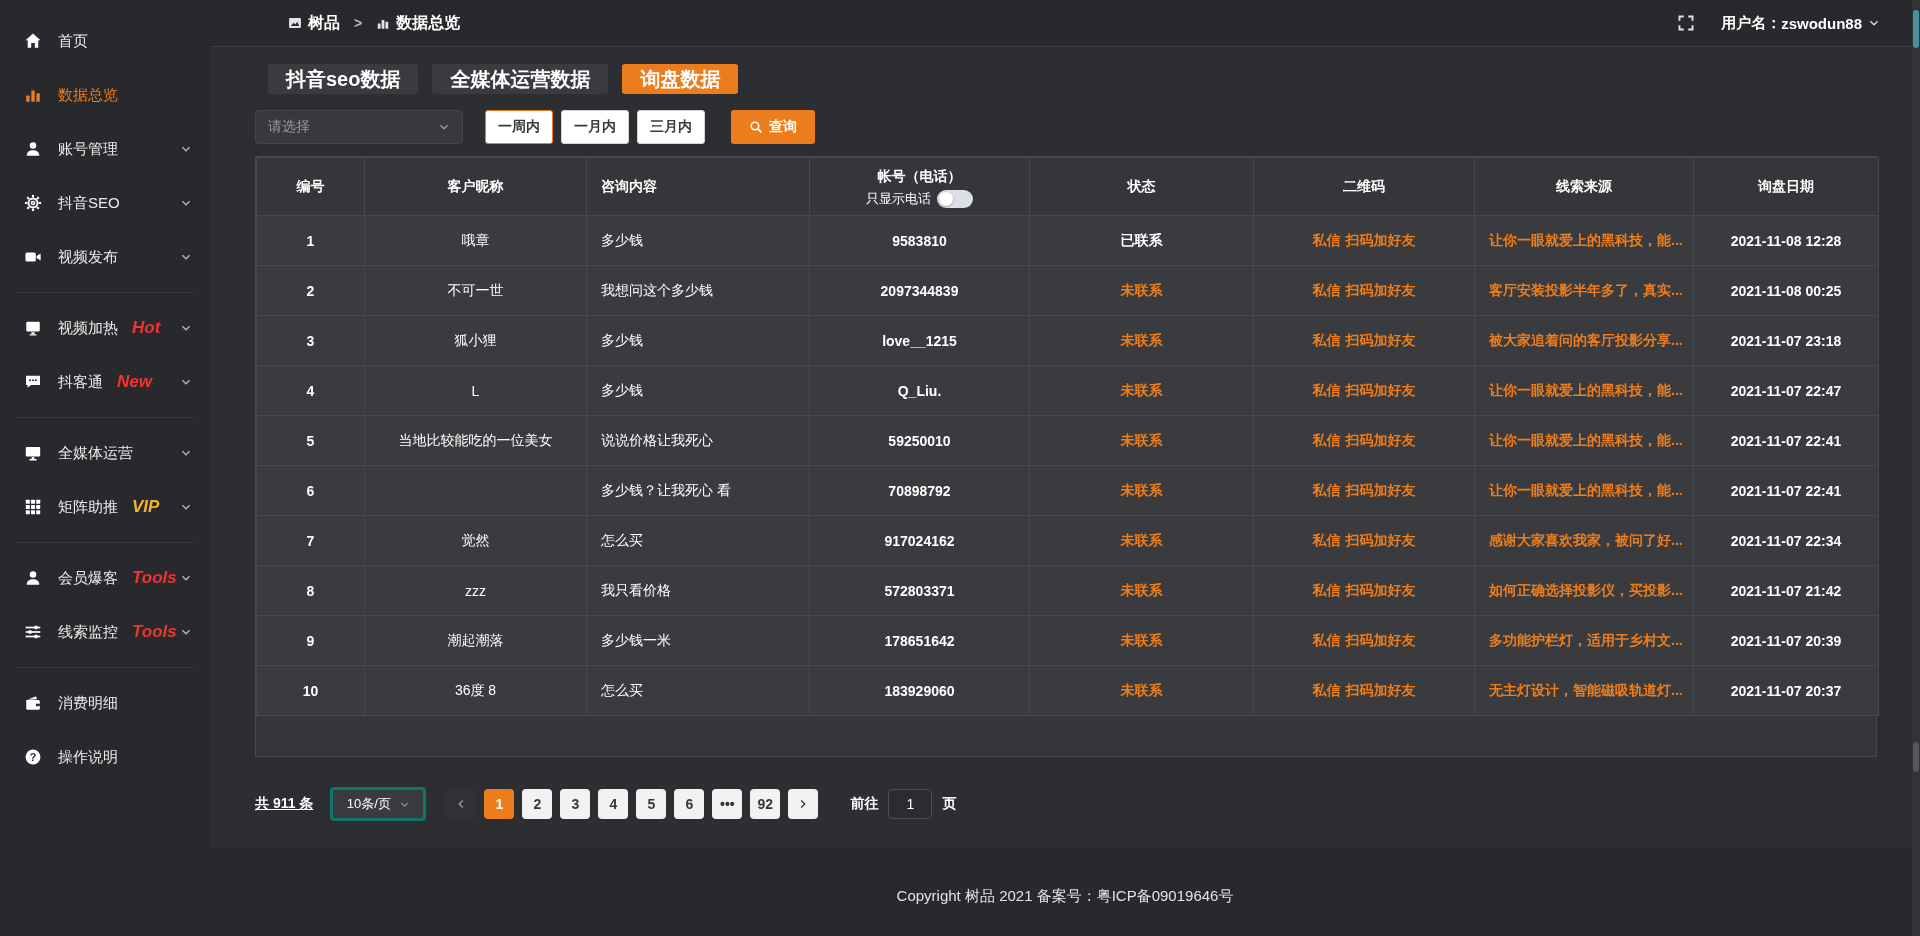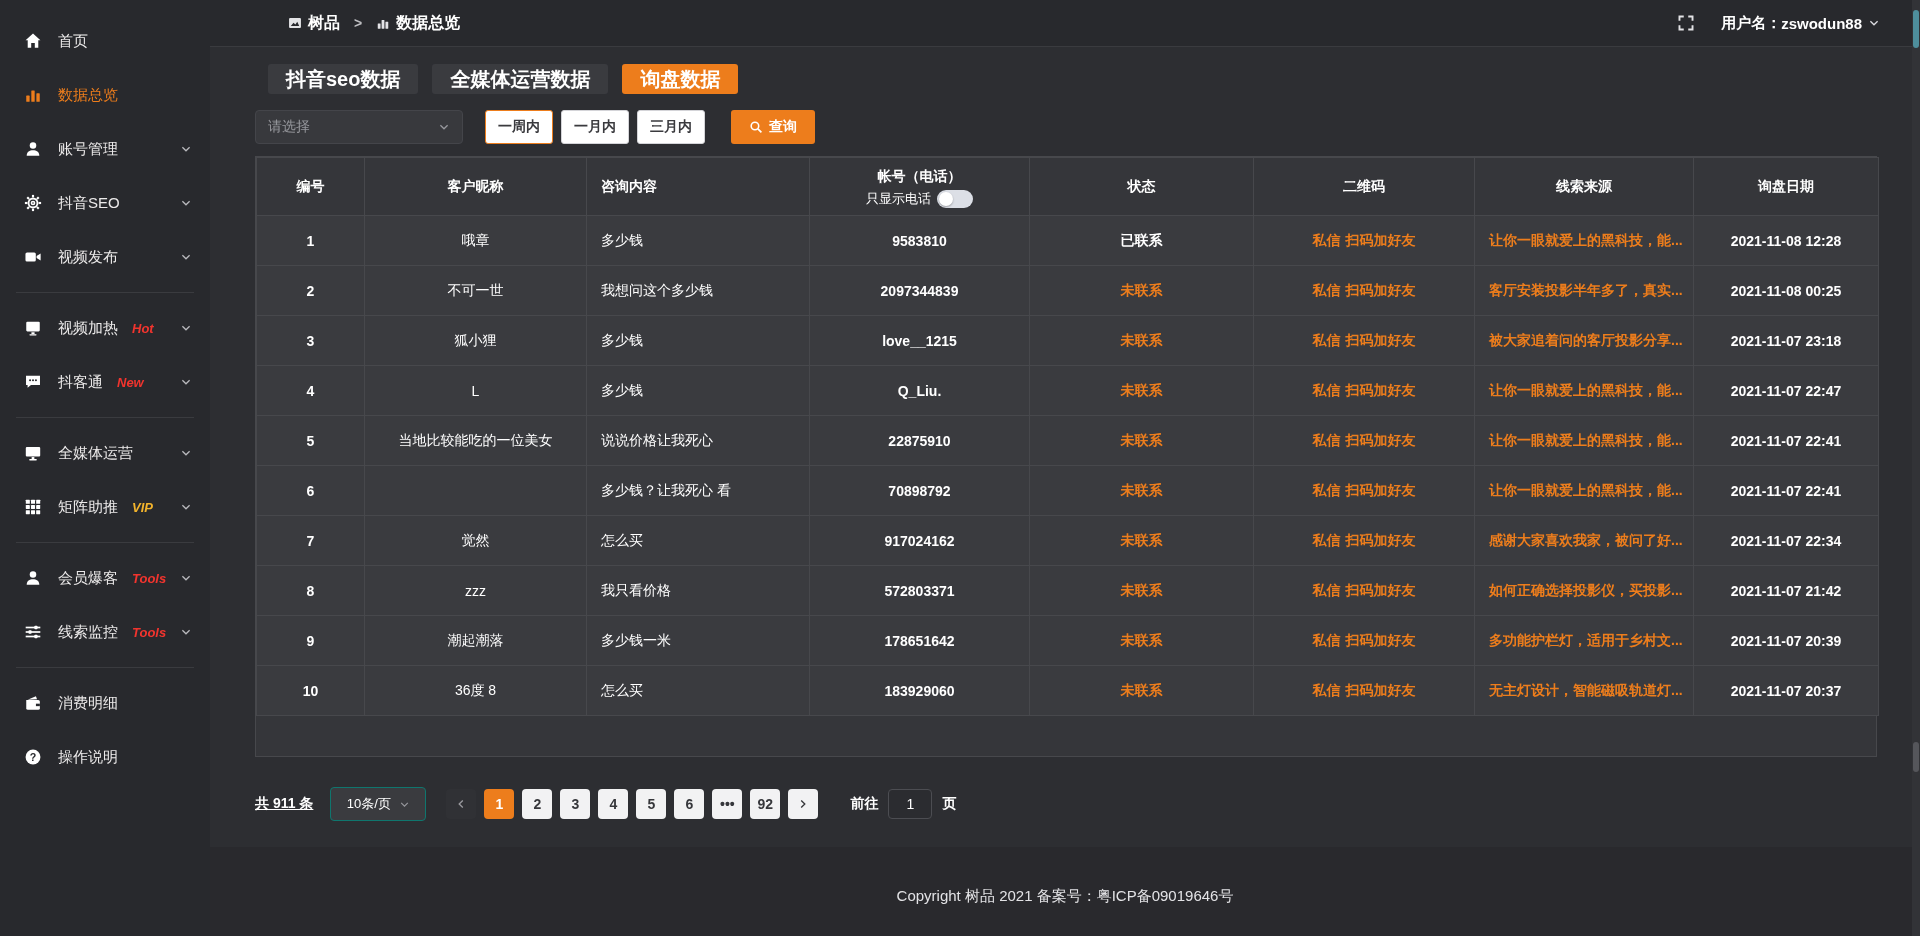--- a/index.html
+++ b/index.html
@@ -31,7 +31,7 @@
   .nav-item .ico svg { width:18px; height:18px; }
   .nav-item.active, .nav-item.active .ico { color:#ED7D1C; }
   .nav-label { flex:none; }
-  .badge { font-size:13px; font-style:italic; font-weight:bold; margin-left:14px; }
+  .badge { font-size:17px; font-style:italic; font-weight:bold; margin-left:14px; }
   .badge.danger { color:#f1342e; }
   .badge.vip { color:#f3b42c; }
   .nav-chevron { margin-left:auto; color:#b9b9bd; display:inline-flex; }

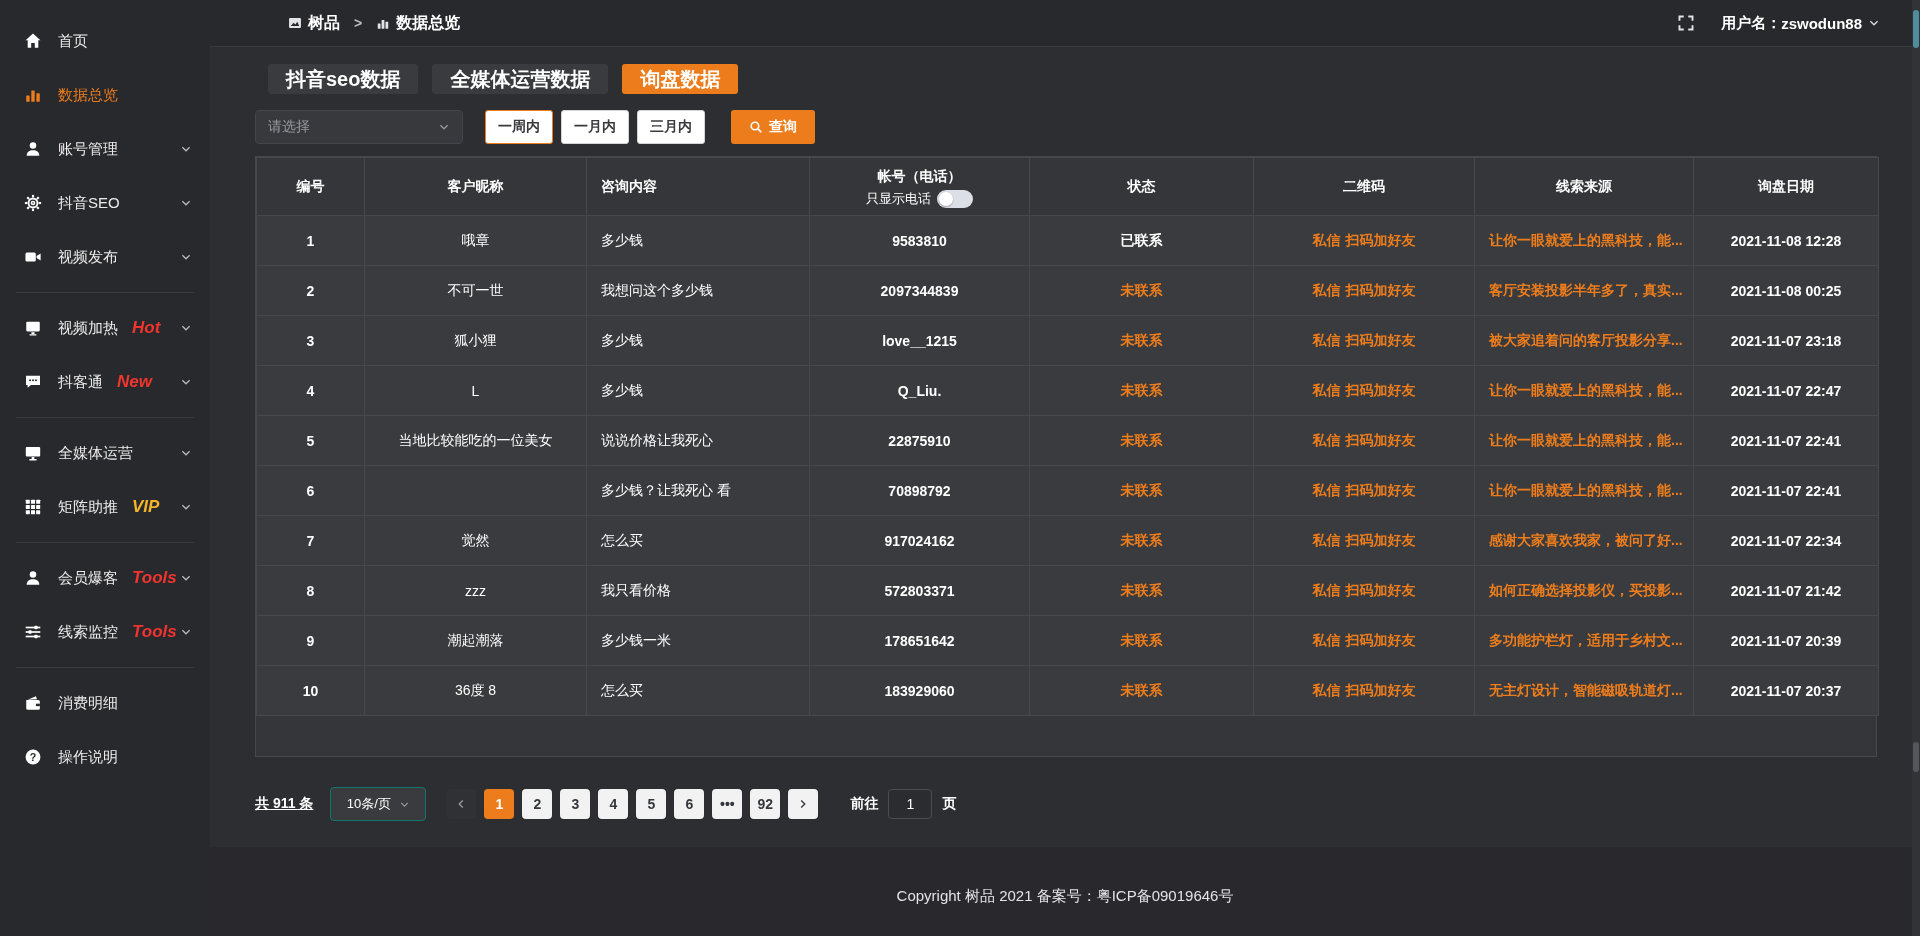--- a/index.html
+++ b/index.html
@@ -505,7 +505,7 @@
                 <td class="num">5</td>
                 <td>当地比较能吃的一位美女</td>
                 <td class="al">说说价格让我死心</td>
-                <td class="num">22875910</td>
+                <td class="num">59250010</td>
                 <td><span class="status-orange">未联系</span></td>
                 <td class="qr-cell"><a>私信</a><a>扫码加好友</a></td>
                 <td class="al src"><span class="src-link">让你一眼就爱上的黑科技，能...</span></td>

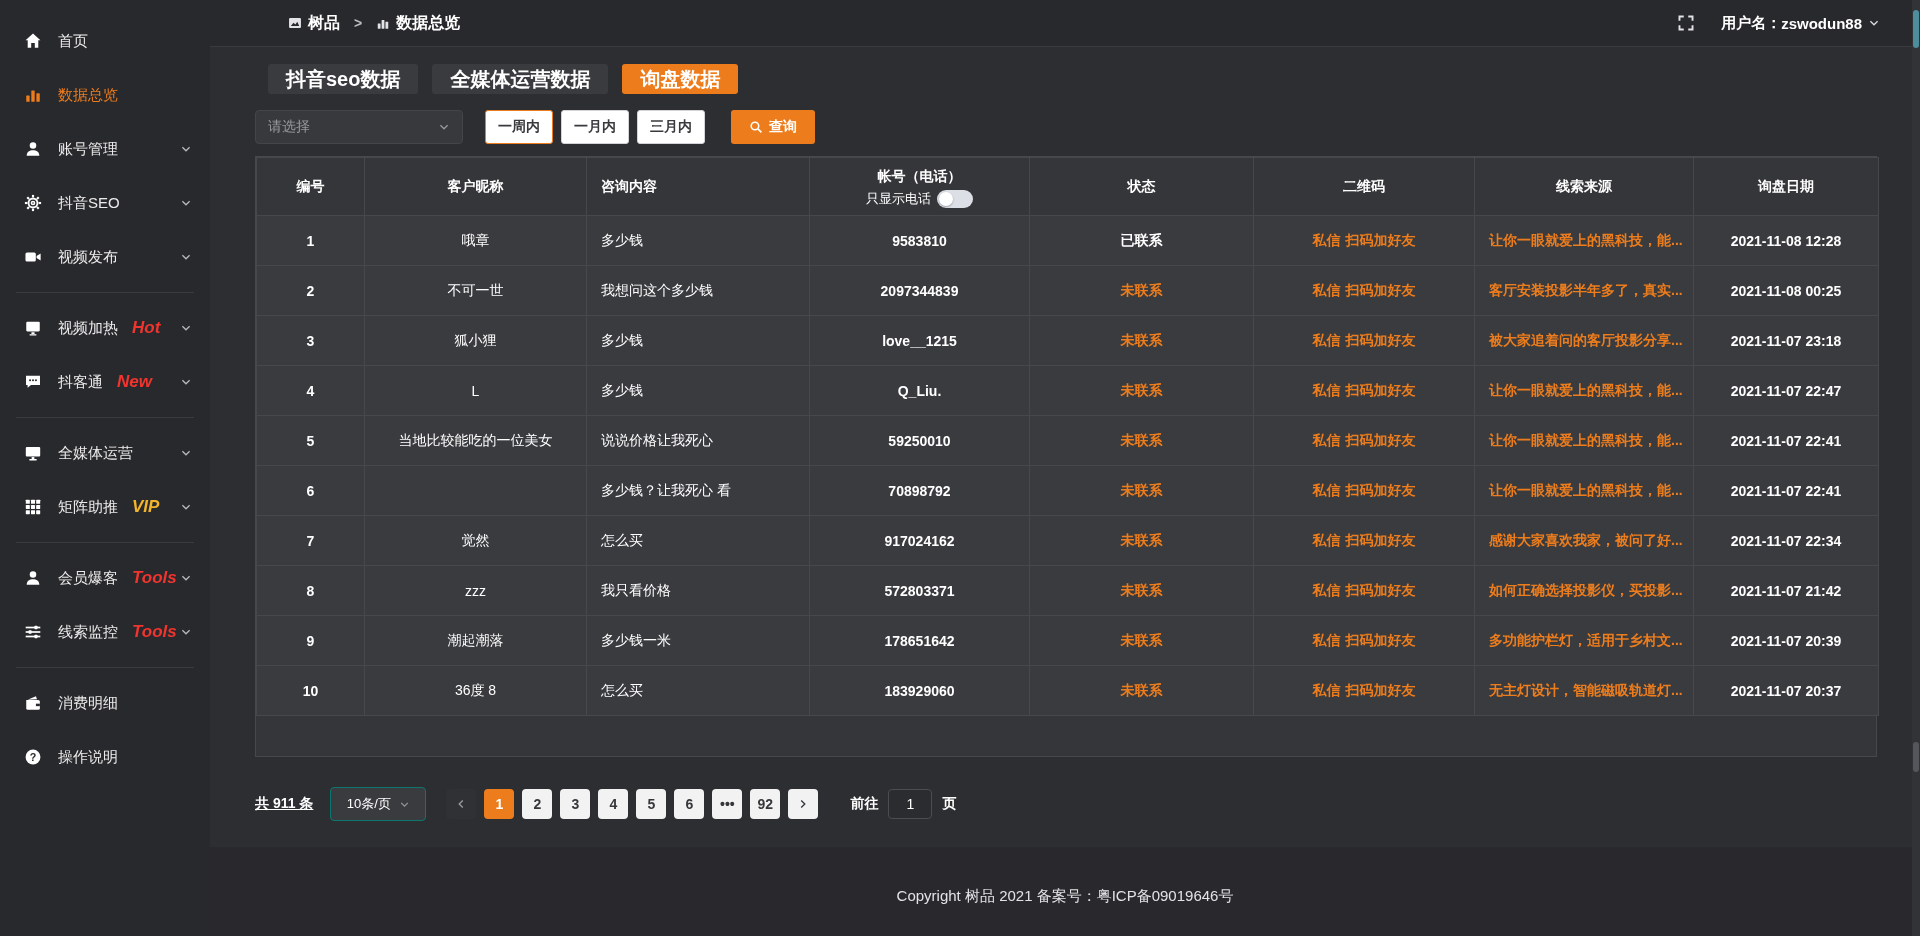--- a/index.html
+++ b/index.html
@@ -114,7 +114,7 @@
   .pager { display:flex; align-items:center; margin-top:30px; gap:8px; font-size:14px; }
   .pager-total { margin-right:9px; font-weight:bold;text-decoration:underline; }
   .size-select {
-    width:96px; height:34px; background:#3a3b3f; border:1px solid #0f766e; border-radius:4px;
+    width:96px; height:34px; background:#3a3b3f; border:3px solid #0f766e; border-radius:4px;
     display:flex; align-items:center; justify-content:center; gap:8px; font-size:13px; cursor:pointer;
   }
   .size-select .chev { display:inline-flex; color:#97989d; } .size-select .chev svg { width:11px; height:11px; }

